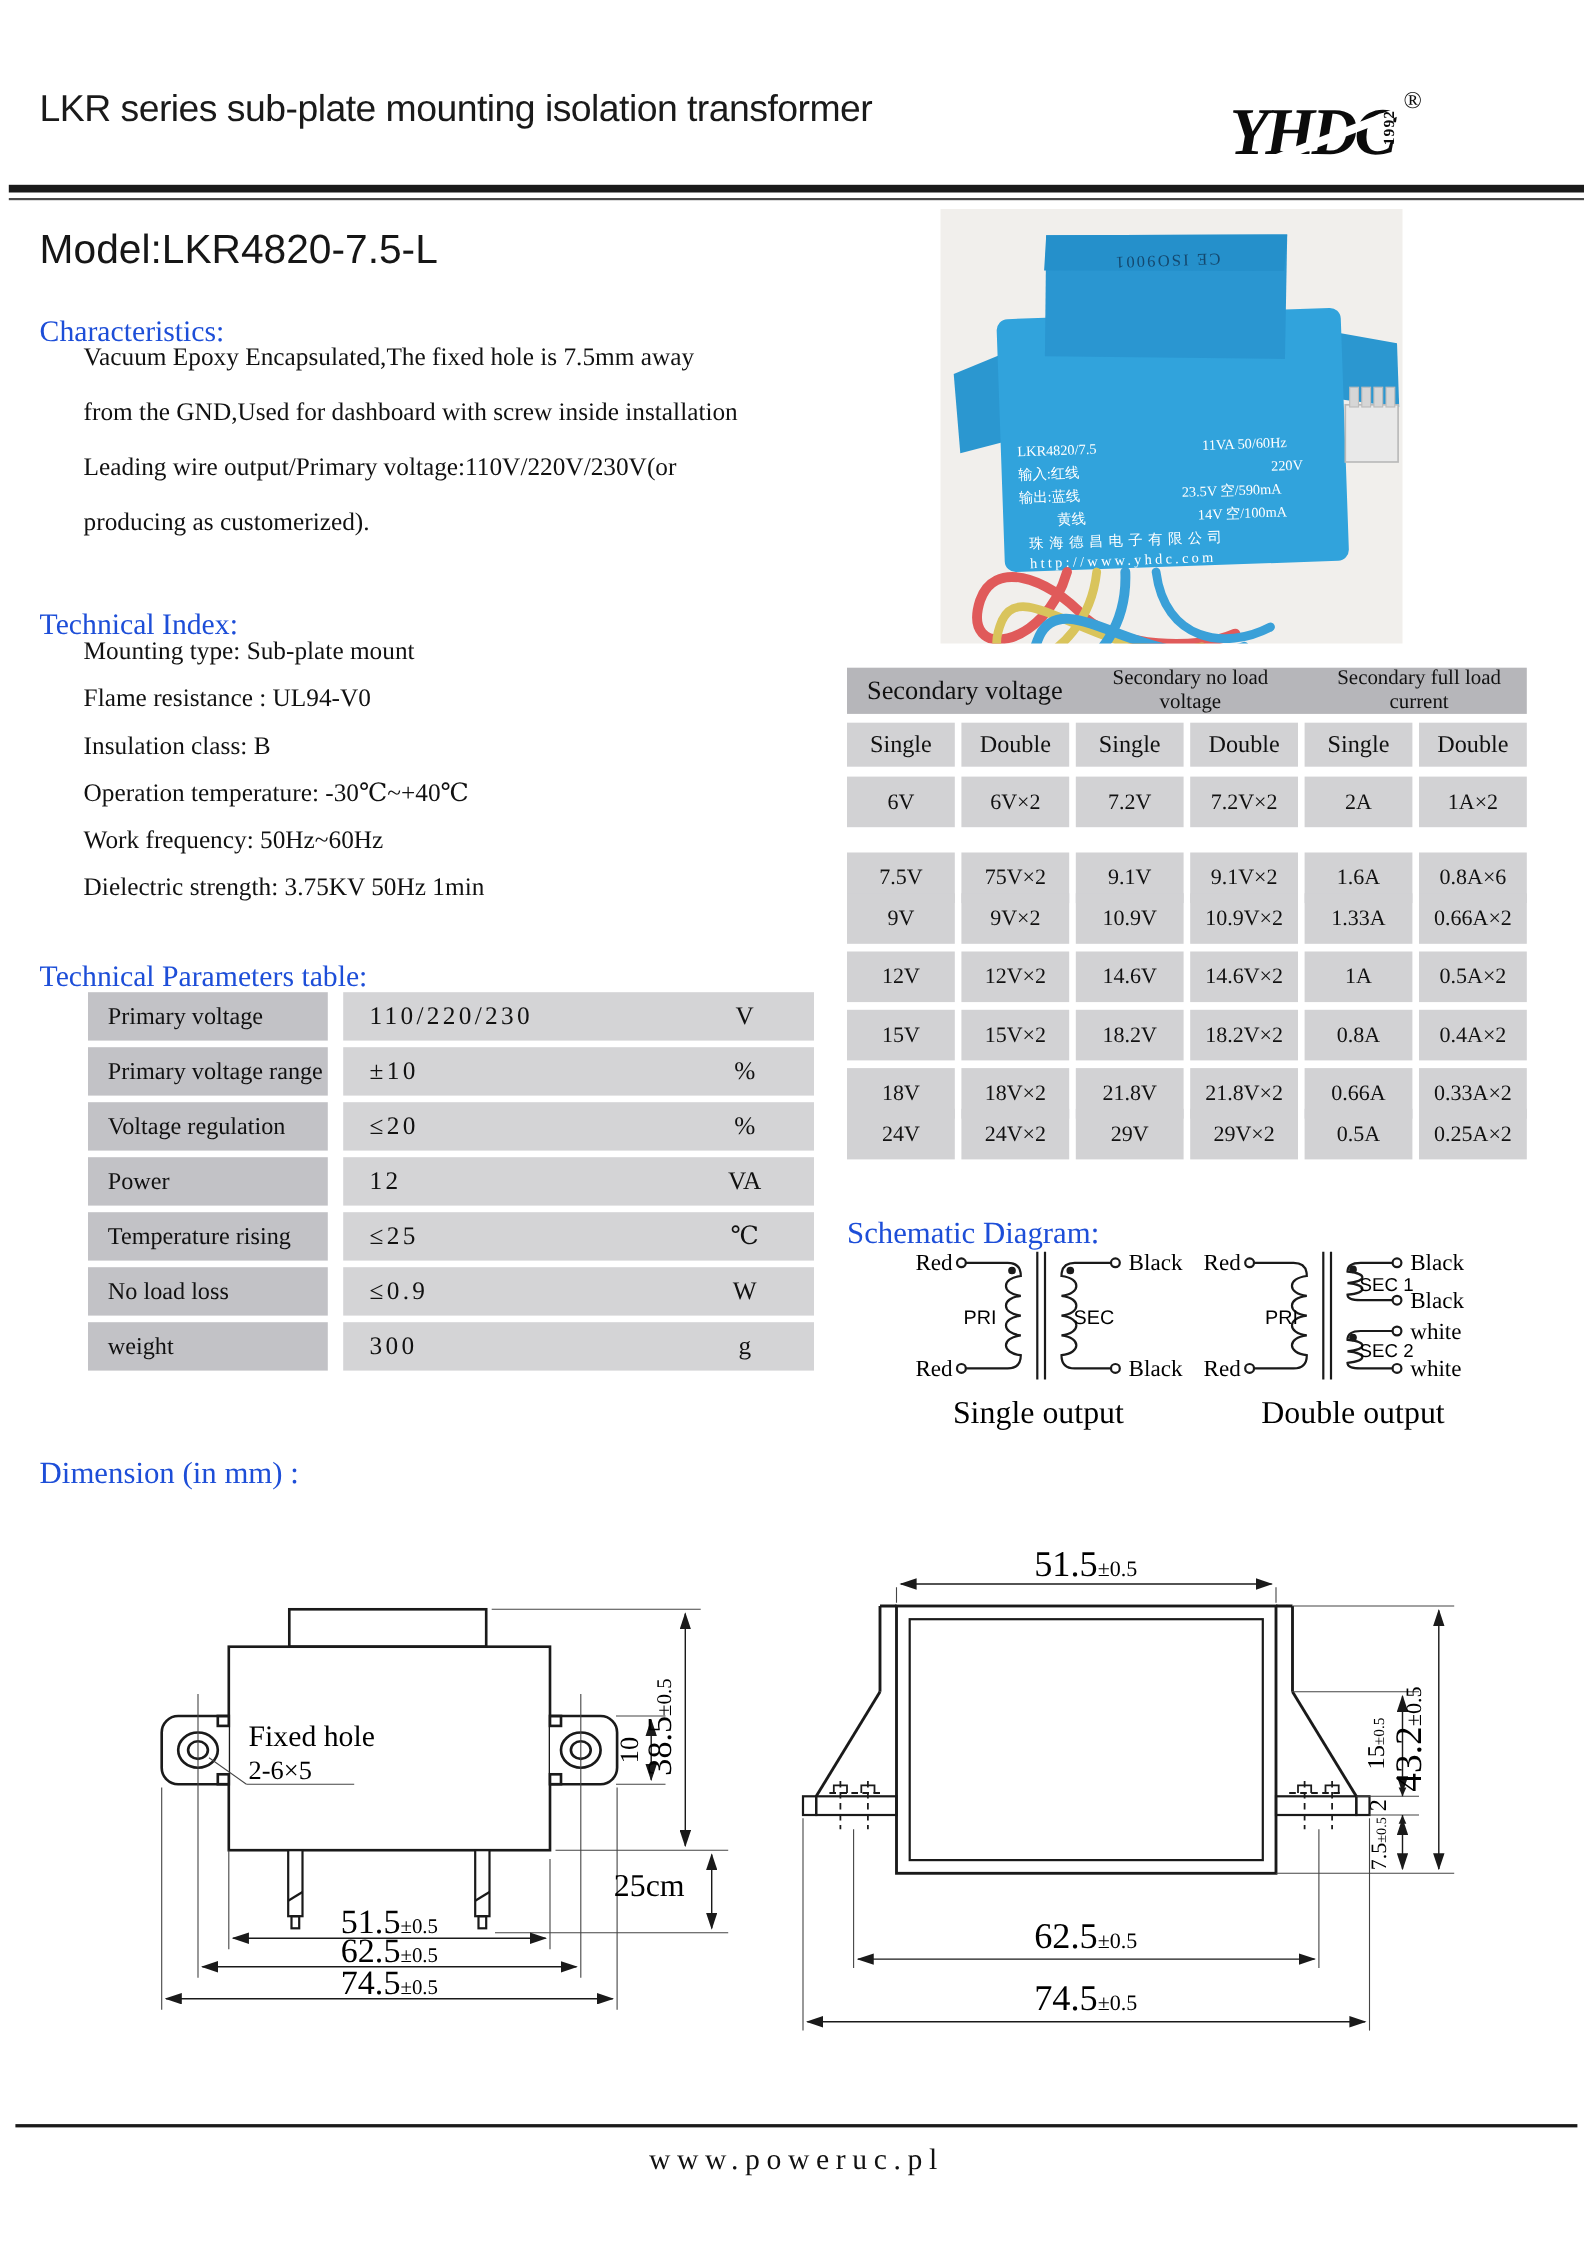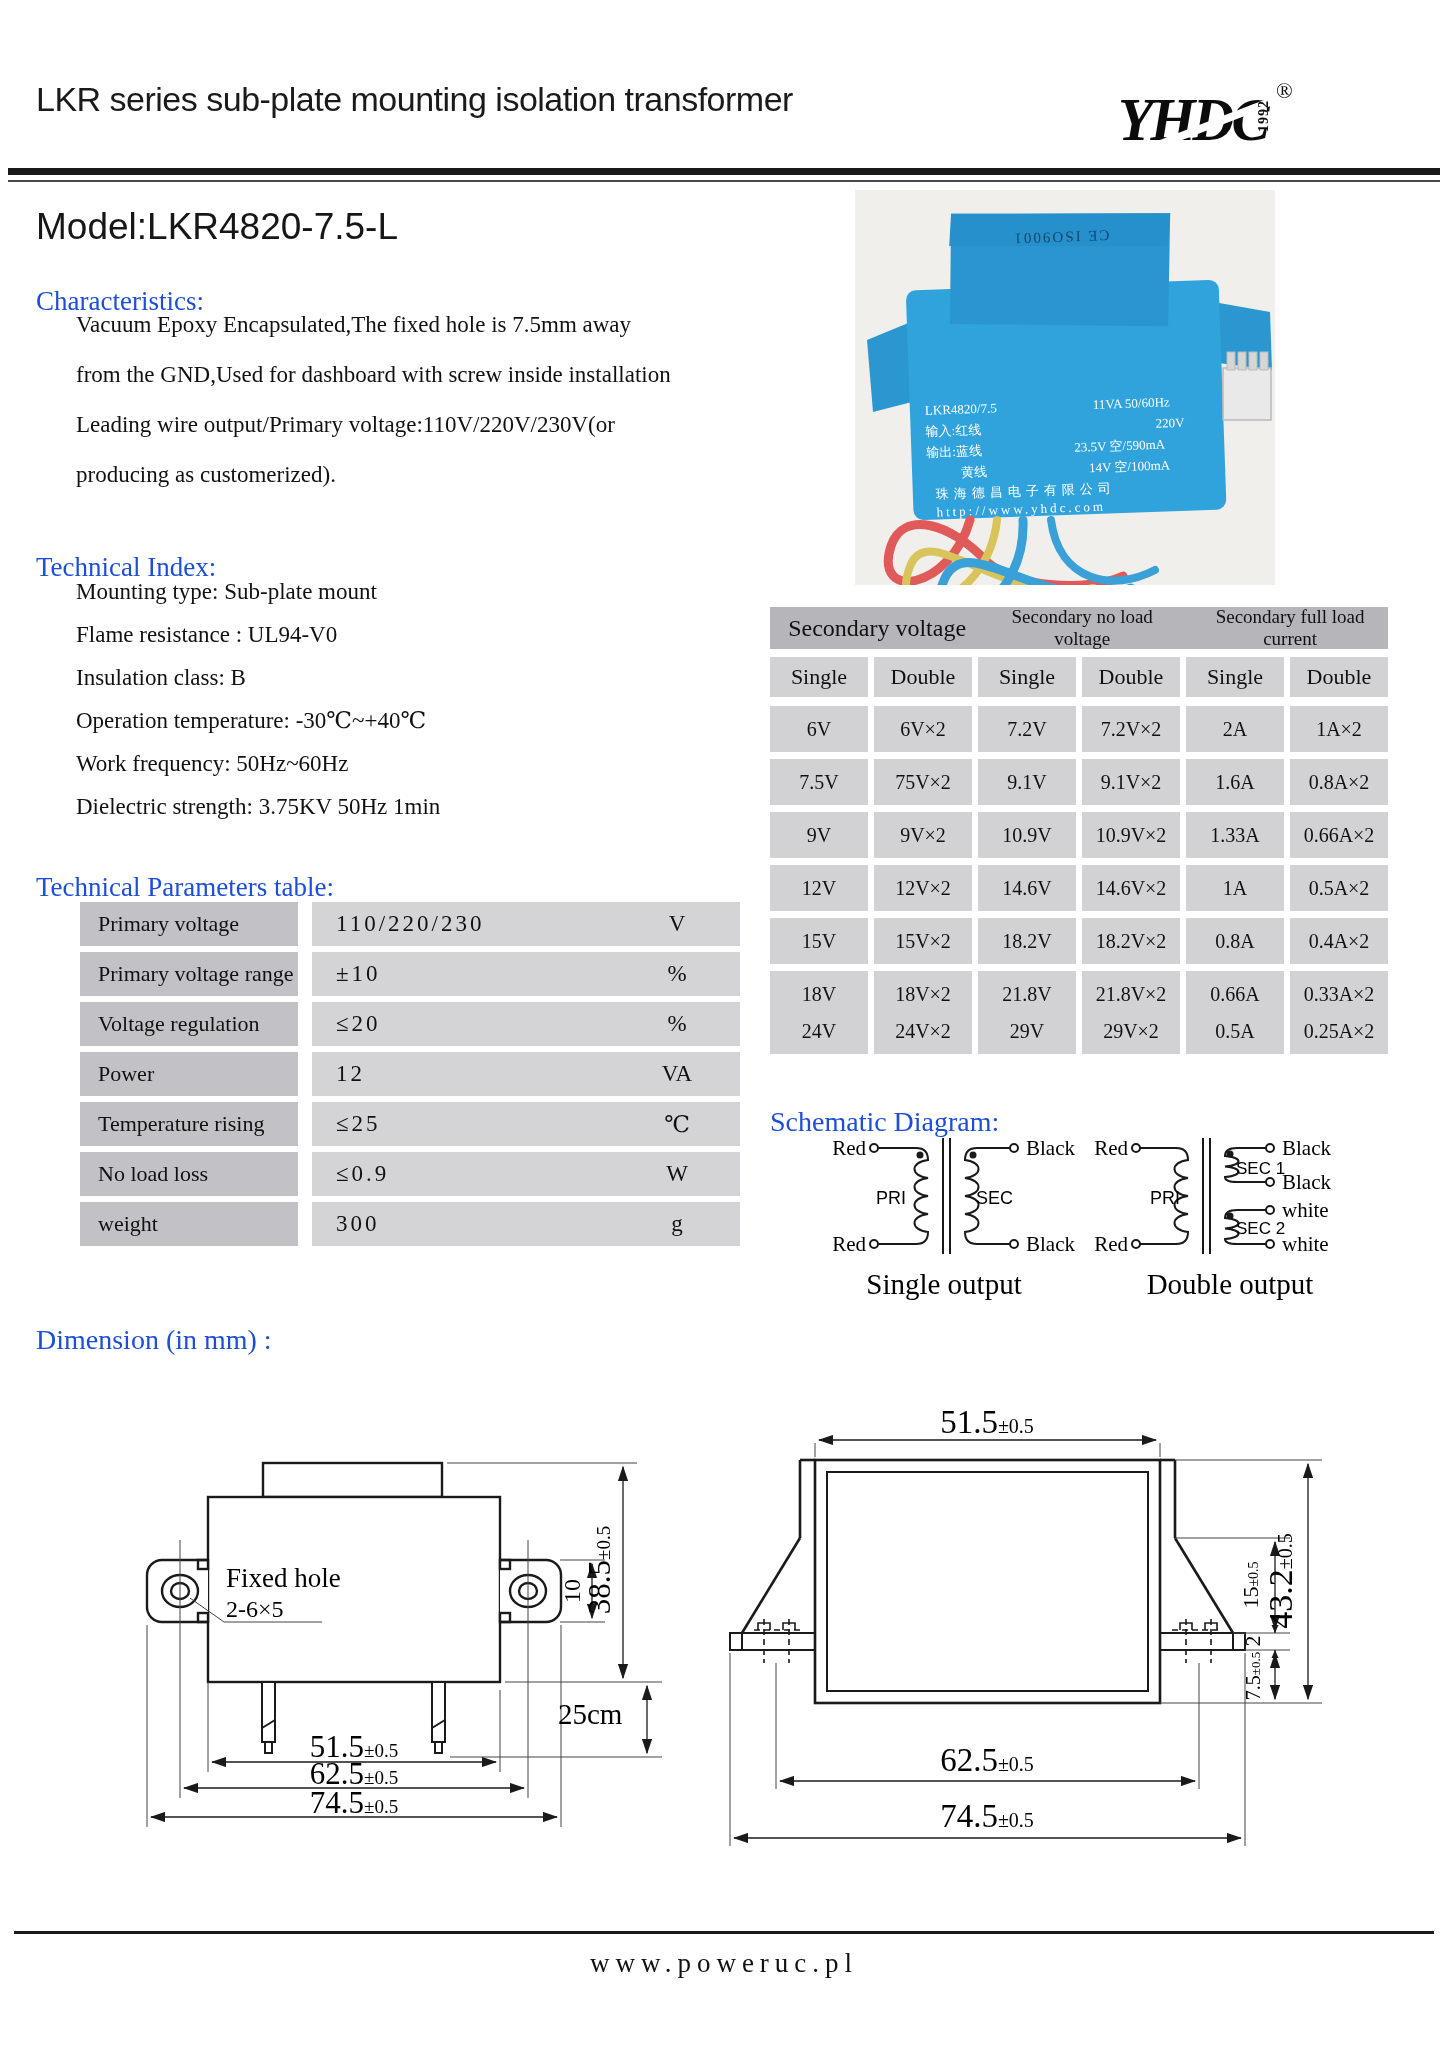--- a/index.html
+++ b/index.html
@@ -158,7 +158,7 @@
     <div class="scell">2A</div>
     <div class="scell">1A×2</div>
   </div>
-  <div class="sgrid sdata" style="top:152px;">
+  <div class="sgrid sdata" style="top:168px;">
     <div class="scell">7.5V</div>
     <div class="scell">75V×2</div>
     <div class="scell">9.1V</div>

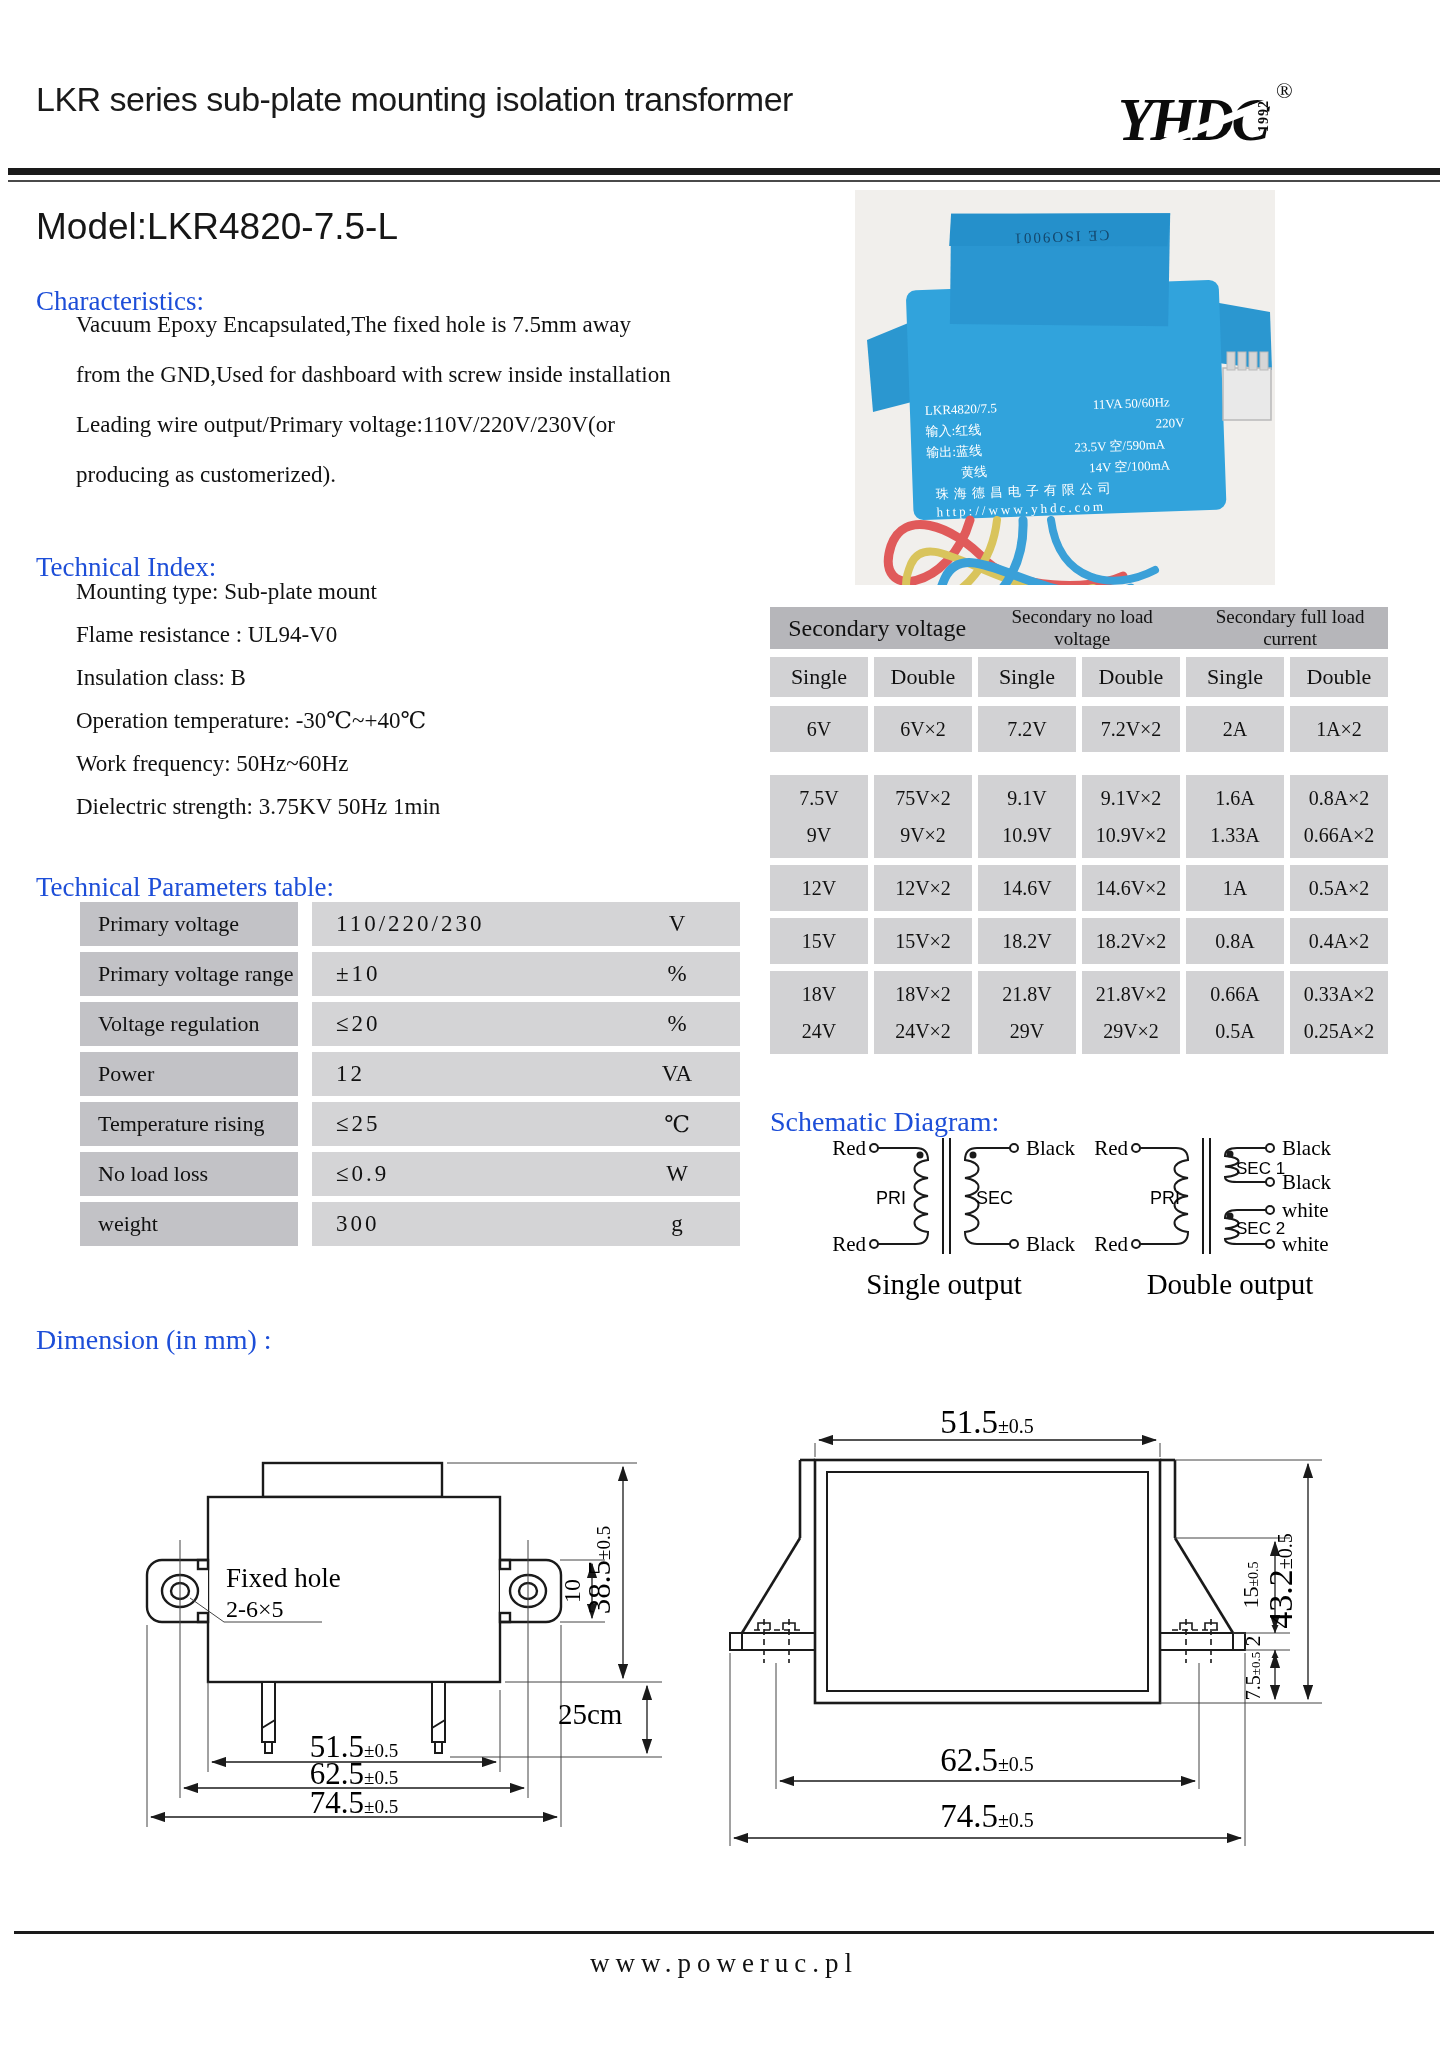--- a/index.html
+++ b/index.html
@@ -164,7 +164,7 @@
     <div class="scell">9.1V</div>
     <div class="scell">9.1V×2</div>
     <div class="scell">1.6A</div>
-    <div class="scell">0.8A×2</div>
+    <div class="scell">0.8A×6</div>
   </div>
   <div class="sgrid sdata" style="top:205px;">
     <div class="scell">9V</div>

